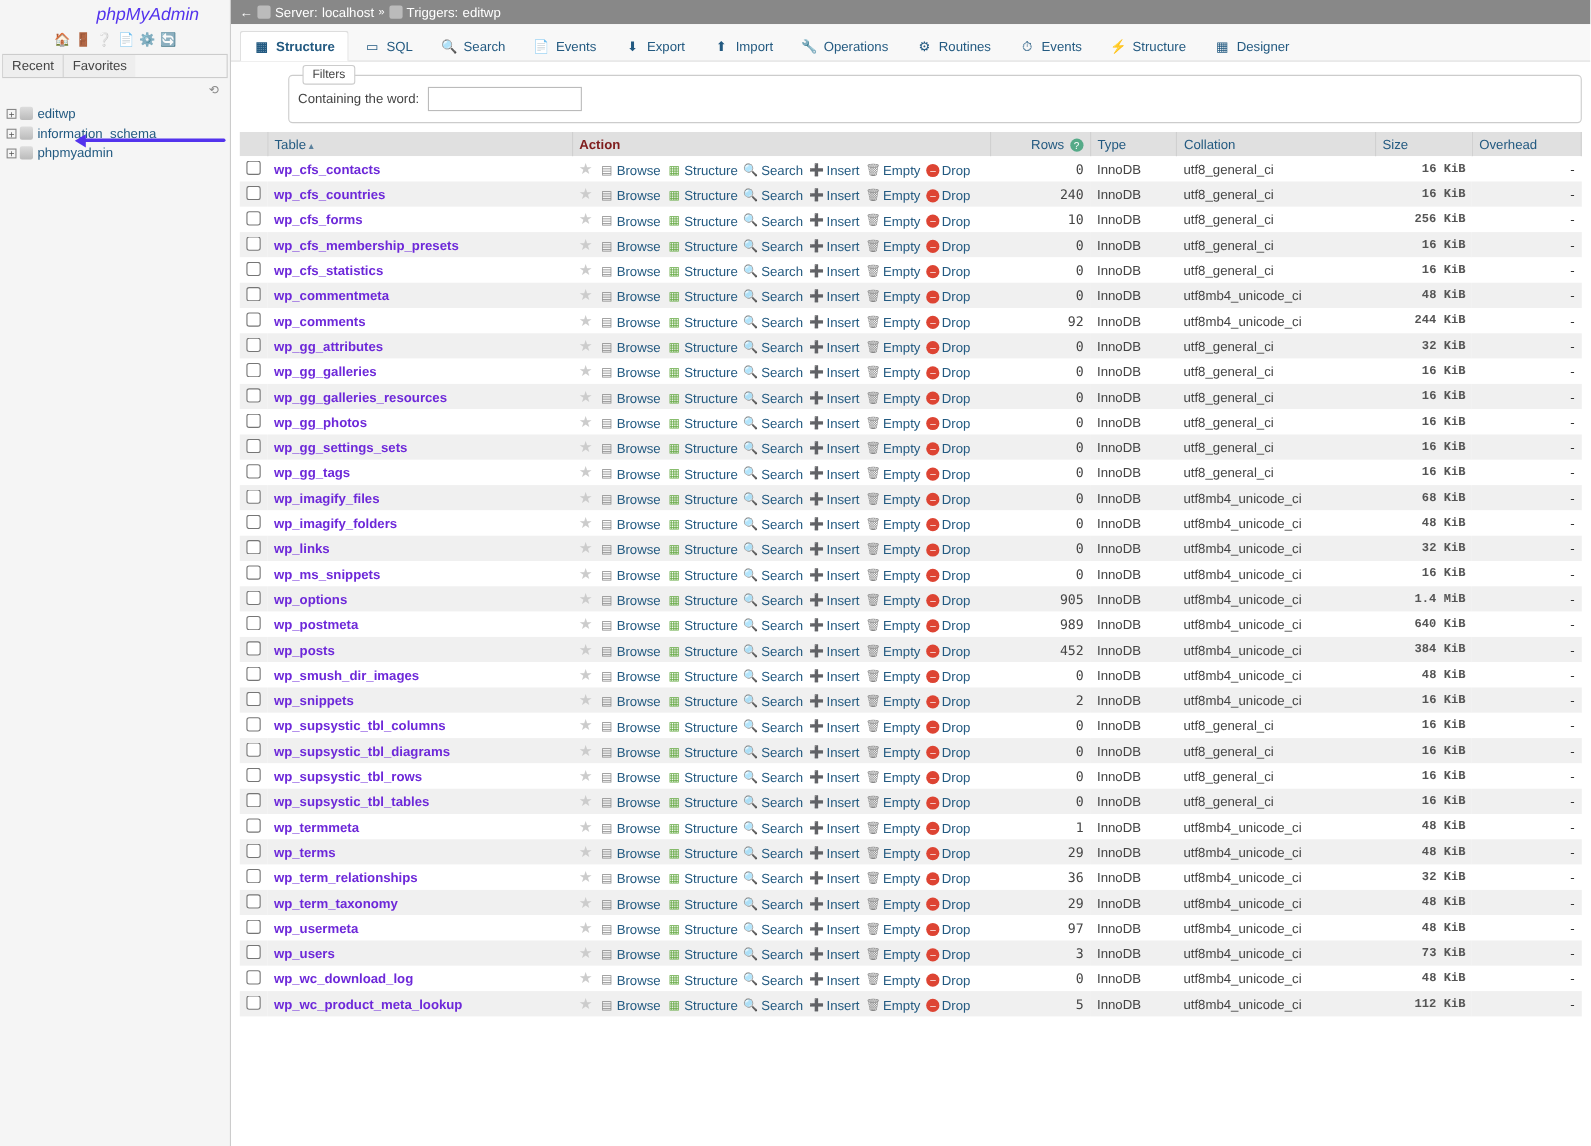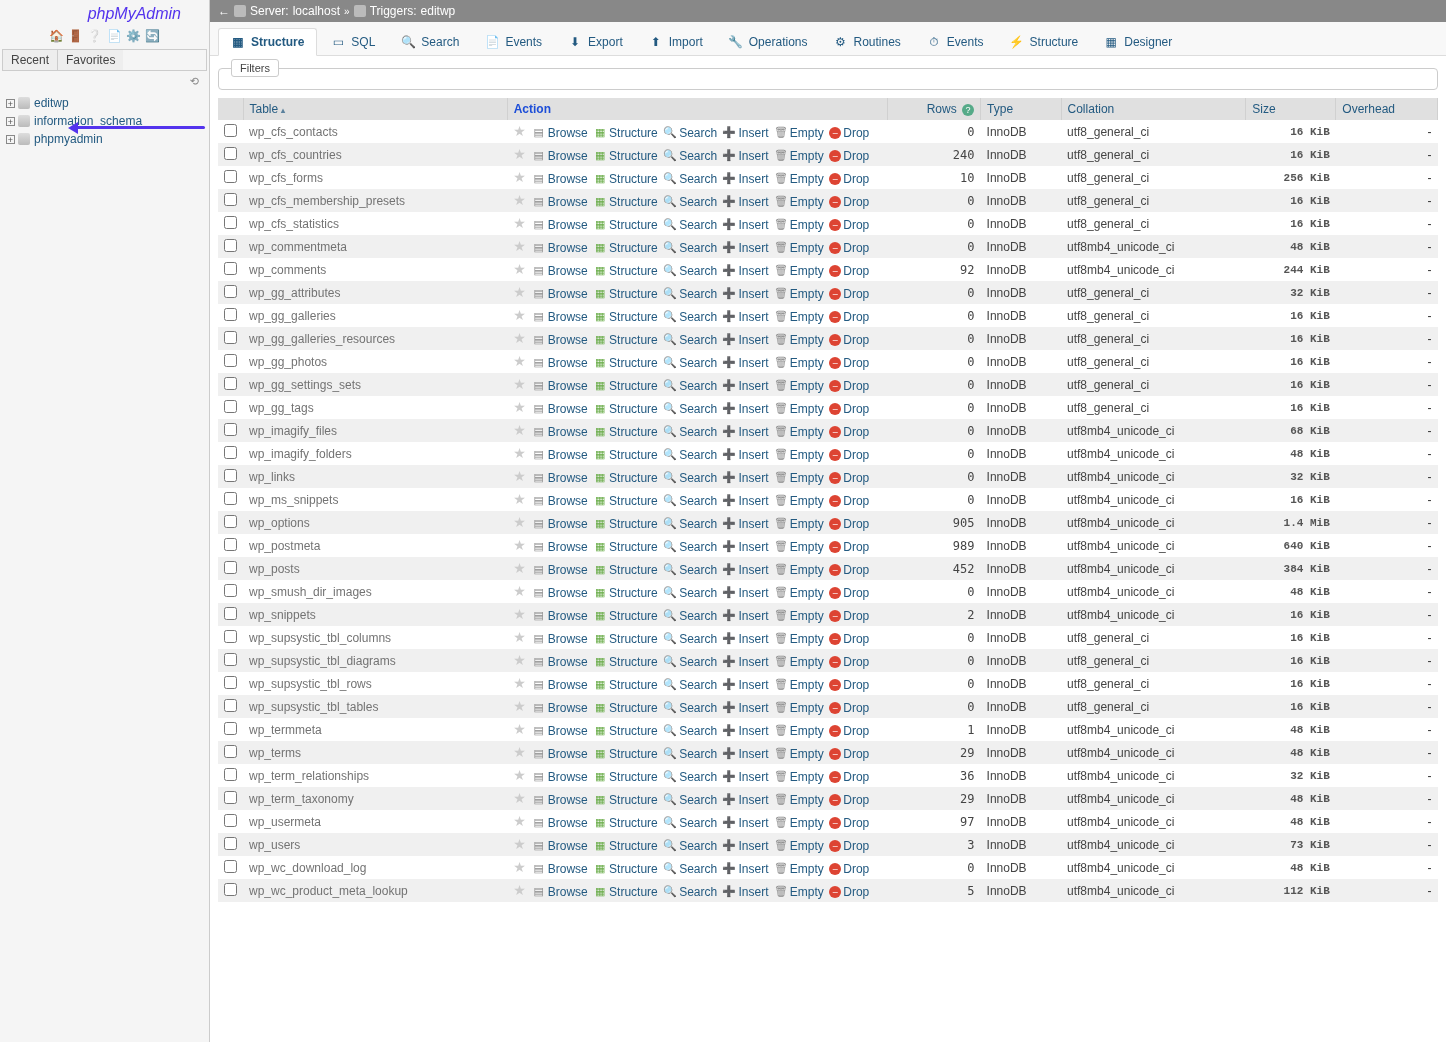--- a/index.html
+++ b/index.html
@@ -42,7 +42,7 @@
 
 
 .content { padding: 12px 8px; overflow: auto; flex: 1; }
-.filters-box { border: 1px solid #ccc; border-radius: 4px; padding: 10px 8px; margin-bottom: 8px; position: relative; }
+.filters-box { border: 1px solid #ccc; border-radius: 4px; padding: 10px 8px; margin-bottom: 8px; position: relative; margin-left: 44px; }
 .filters-legend { position: absolute; top: -10px; left: 12px; background: #fff; padding: 2px 8px; border: 1px solid #ccc; border-radius: 3px; font-size: 11px; }
 .filter-row { display: flex; align-items: center; gap: 8px; font-size: 12px; }
 .filter-row input { border: 1px solid #bbb; padding: 3px; width: 140px; height: 22px; }

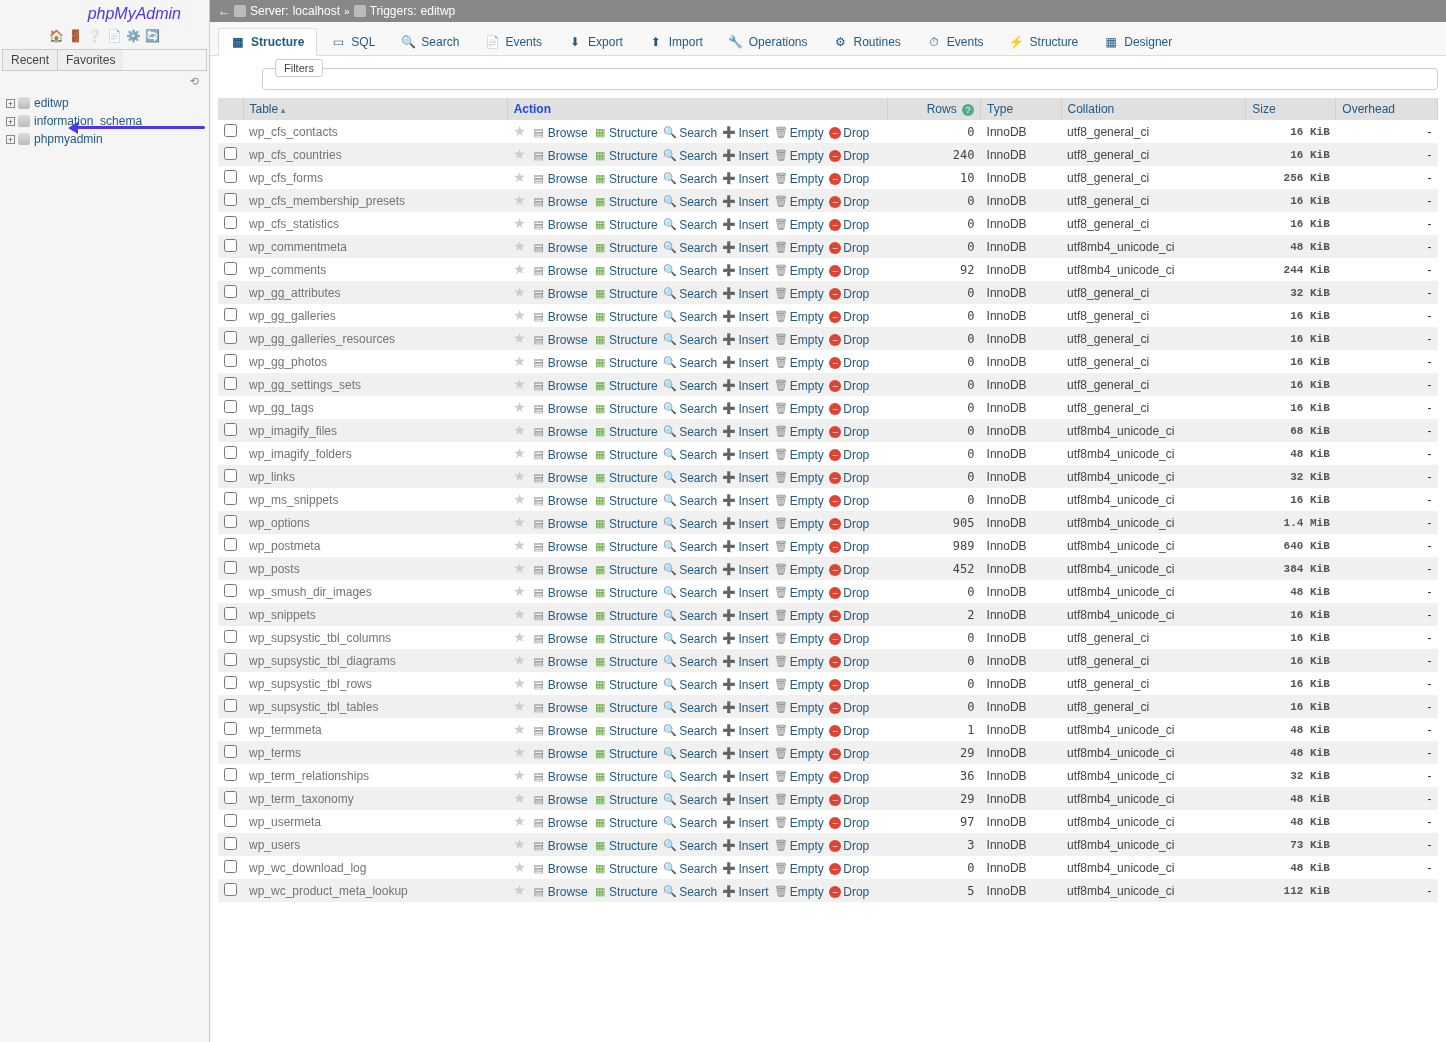--- a/index.html
+++ b/index.html
@@ -183,6 +183,10 @@
   <div class="content">
     <div class="filters-box">
       <div class="filters-legend">Filters</div>
+      <div class="filter-row">
+        <span>Containing the word:</span>
+        <input type="text" value="" style="">
+      </div>
     </div>
 
     <table class="data">

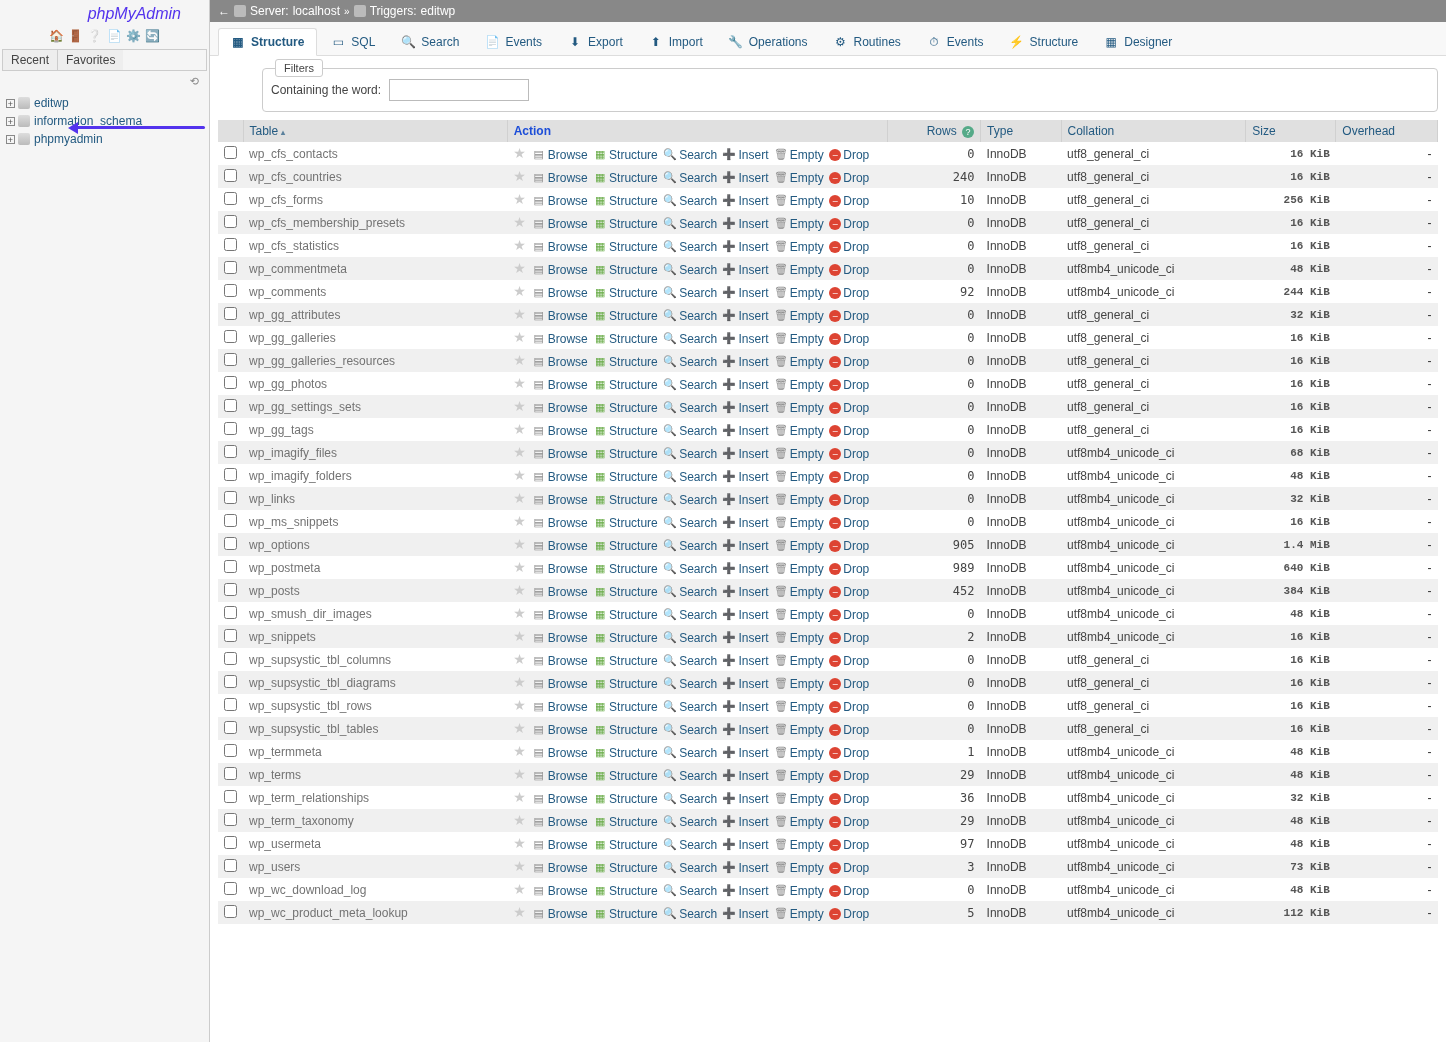--- a/index.html
+++ b/index.html
@@ -194,7 +194,7 @@
         <tr>
           <th></th>
           <th class="sortcol">Table</th>
-          <th style="color:#1d4ed8;font-weight:bold;">Action</th>
+          <th style="color:#7f1d1d;font-weight:bold;">Action</th>
           <th style="text-align:right;"><span>Rows</span> <span class="help">?</span></th>
           <th>Type</th>
           <th>Collation</th>

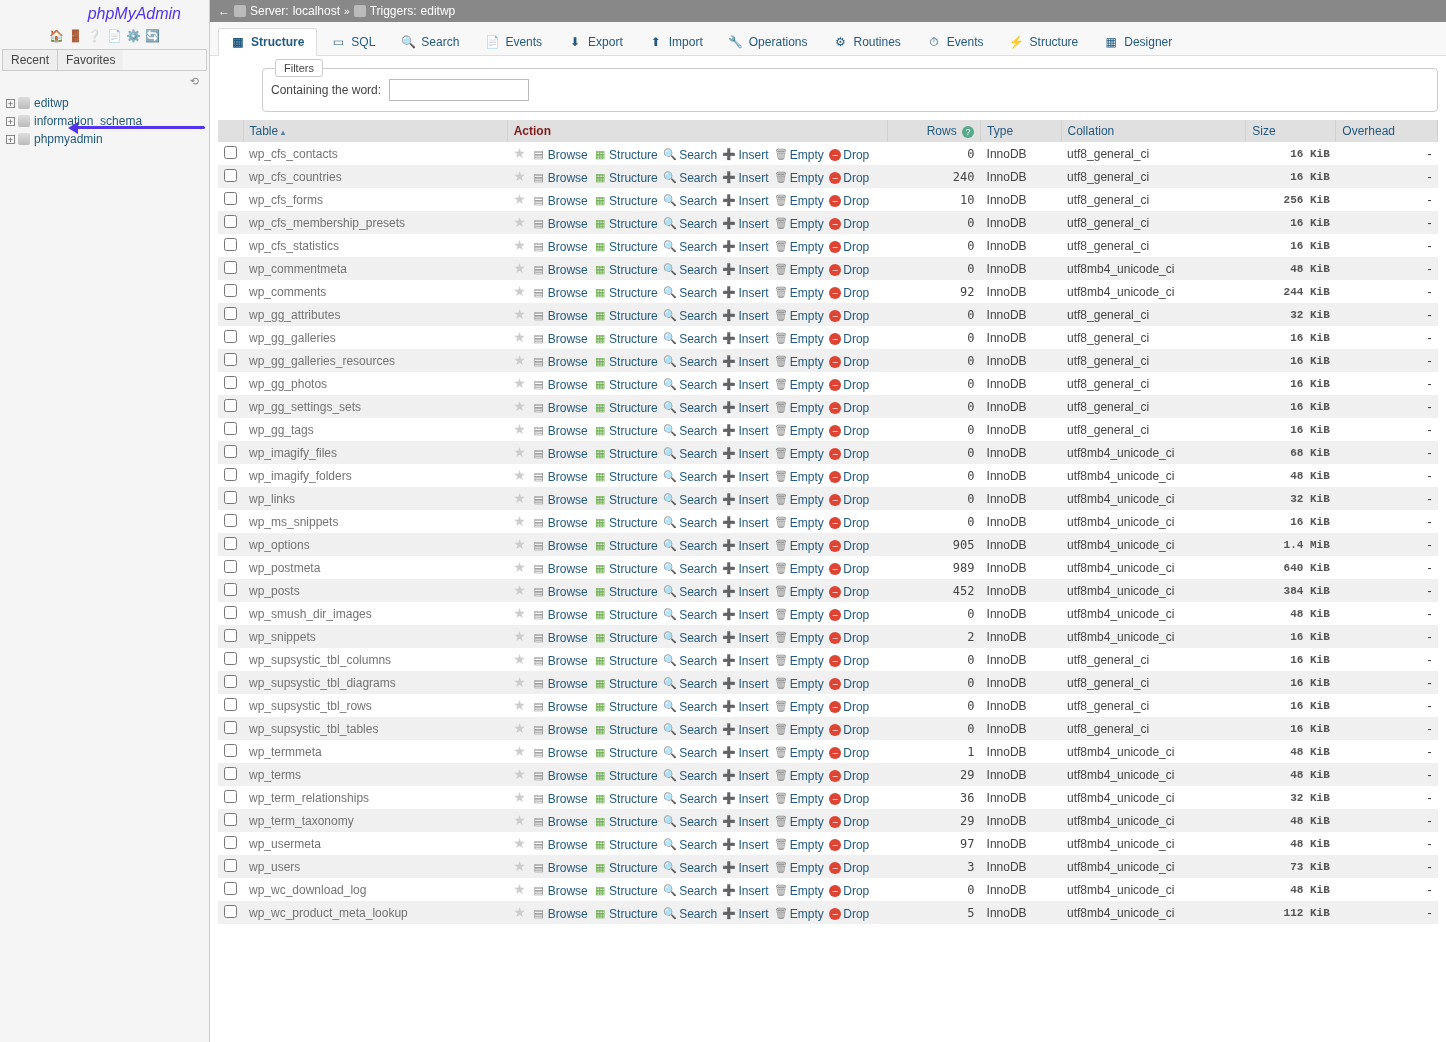--- a/index.html
+++ b/index.html
@@ -58,7 +58,7 @@
 table.data tbody td { padding: 3px 6px; vertical-align: middle; white-space: nowrap; }
 td.chk { width: 22px; text-align: center; }
 td.chk input { width: 13px; height: 13px; }
-td.name a { color: #737373; font-weight: normal; text-decoration: none; }
+td.name a { color: #6d28d9; font-weight: bold; text-decoration: none; }
 td.actions { width: 380px; }
 .act { color: #235a81; text-decoration: none; margin-right: 2px; display: inline-flex; align-items: center; gap: 2px; }
 .act-ico { width: 14px; height: 14px; display: inline-flex; align-items: center; justify-content: center; font-size: 11px; }

